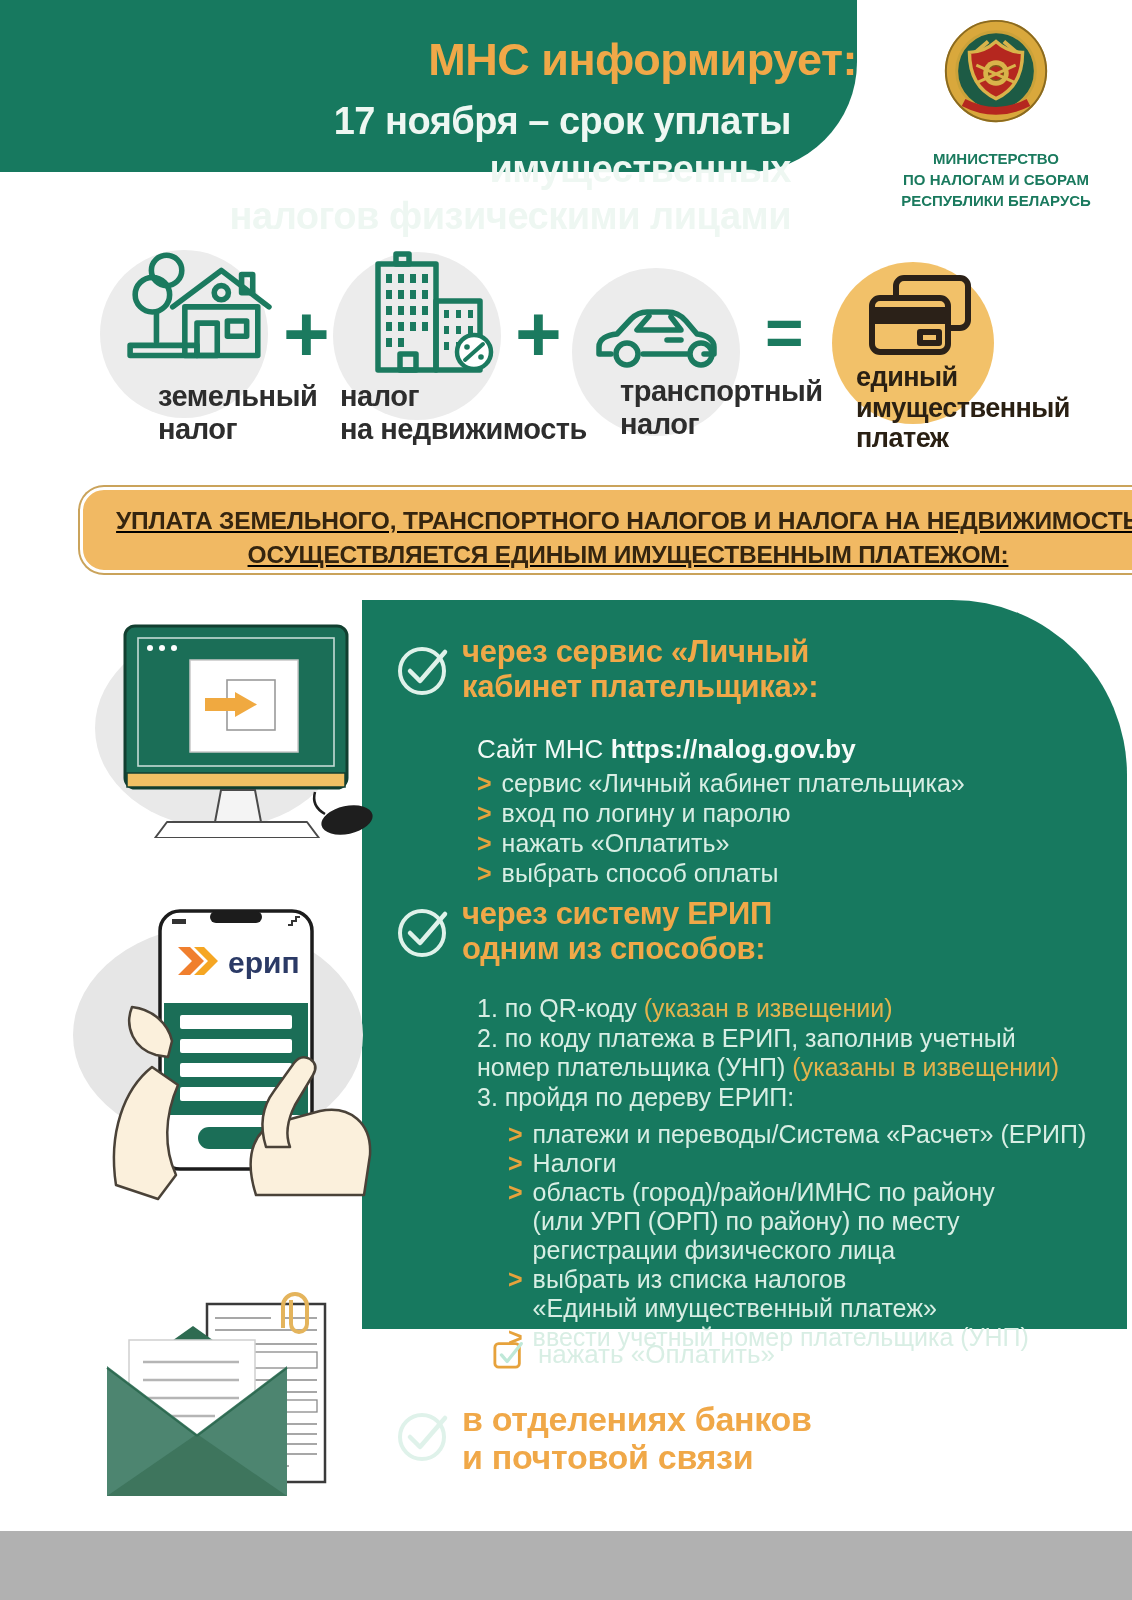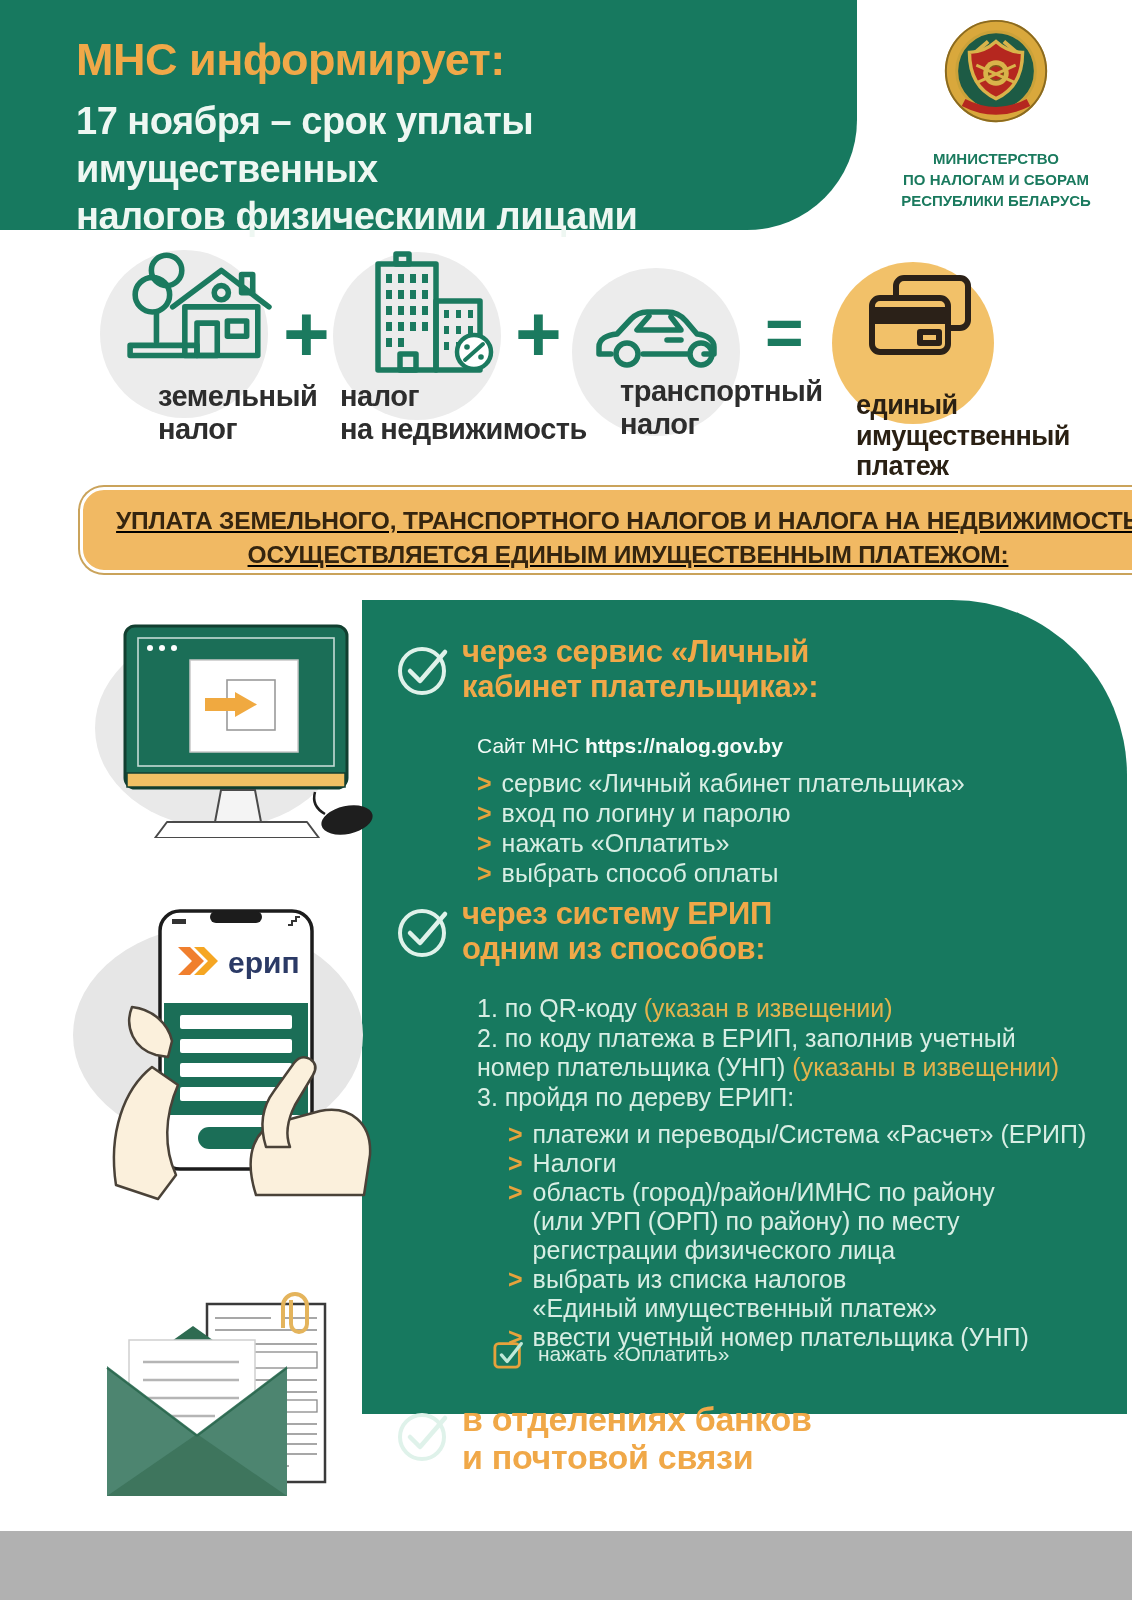--- a/index.html
+++ b/index.html
@@ -9,8 +9,8 @@
   .pre{white-space:pre-line;}
 
   
-  .hdr{left:0;top:0;width:857px;height:230px;background:#17795f;
-       border-bottom-right-radius:110px;box-sizing:border-box;padding:34px 0 0 76px;}
+  .hdr{left:0;top:0;width:857px;height:172px;background:#17795f;
+       border-bottom-right-radius:110px;box-sizing:border-box;padding:34px 0 0 76px;text-align:right;}
   .brand{font-size:45px;font-weight:bold;color:#f0a848;letter-spacing:-0.5px;}
   .title{margin-top:12px;width:715px;font-size:38px;font-weight:bold;color:#eef7f2;
          line-height:1.25;letter-spacing:-0.5px;}

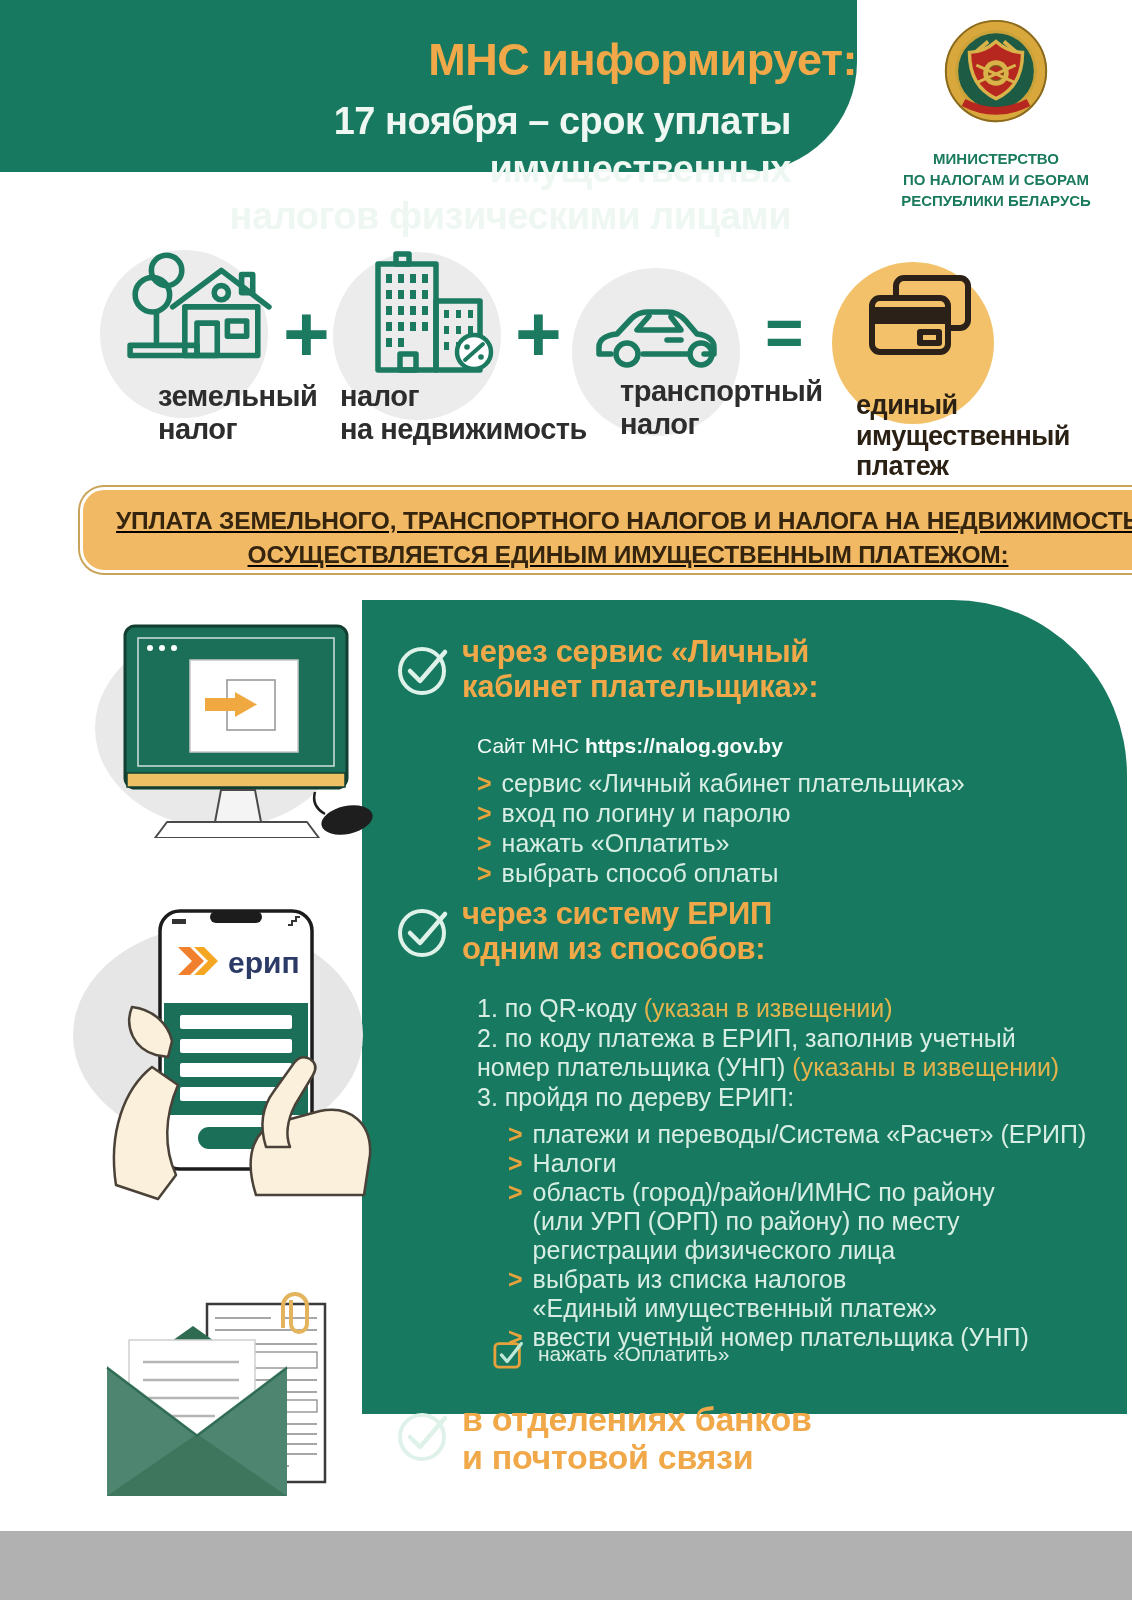--- a/index.html
+++ b/index.html
@@ -166,7 +166,7 @@
       <rect x="58" y="60" width="19" height="11"></rect>
     </g>
   </svg>
-  <div class="abs tax-label pre" style="left:856px;top:362px;font-size:27px;color:#2a2013;margin-top:28px;">единый
+  <div class="abs tax-label pre" style="left:856px;top:362px;font-size:27px;color:#2a2013;">единый
 имущественный
 платеж</div>
 </section>

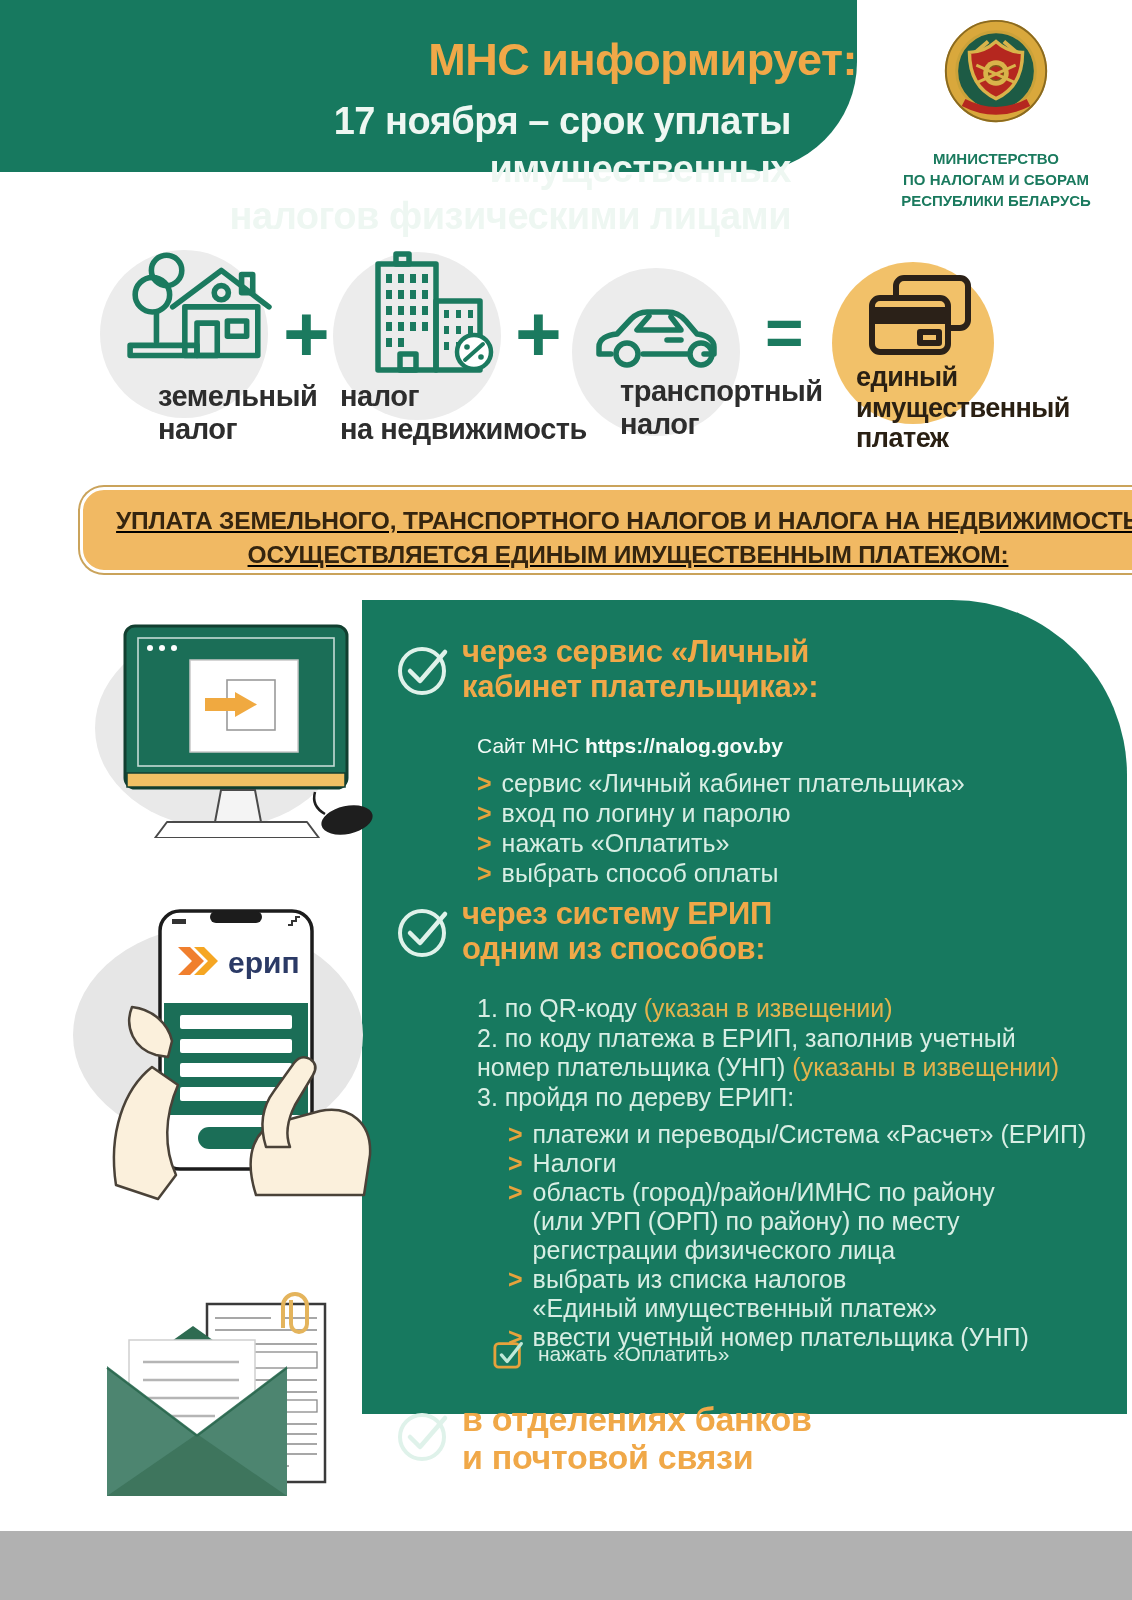--- a/index.html
+++ b/index.html
@@ -33,7 +33,7 @@
   .banner-text{font-size:24.5px;font-weight:bold;color:#35250f;line-height:1.4;letter-spacing:-0.2px;}
 
   
-  .panel{left:362px;top:600px;width:765px;height:814px;background:#17795f;
+  .panel{left:362px;top:600px;width:765px;height:729px;background:#17795f;
          border-top-right-radius:175px;}
   .sec-head{font-size:31px;font-weight:bold;color:#f0a848;line-height:1.13;letter-spacing:-0.3px;}
   .body-line{font-size:21px;color:#f2faf6;}

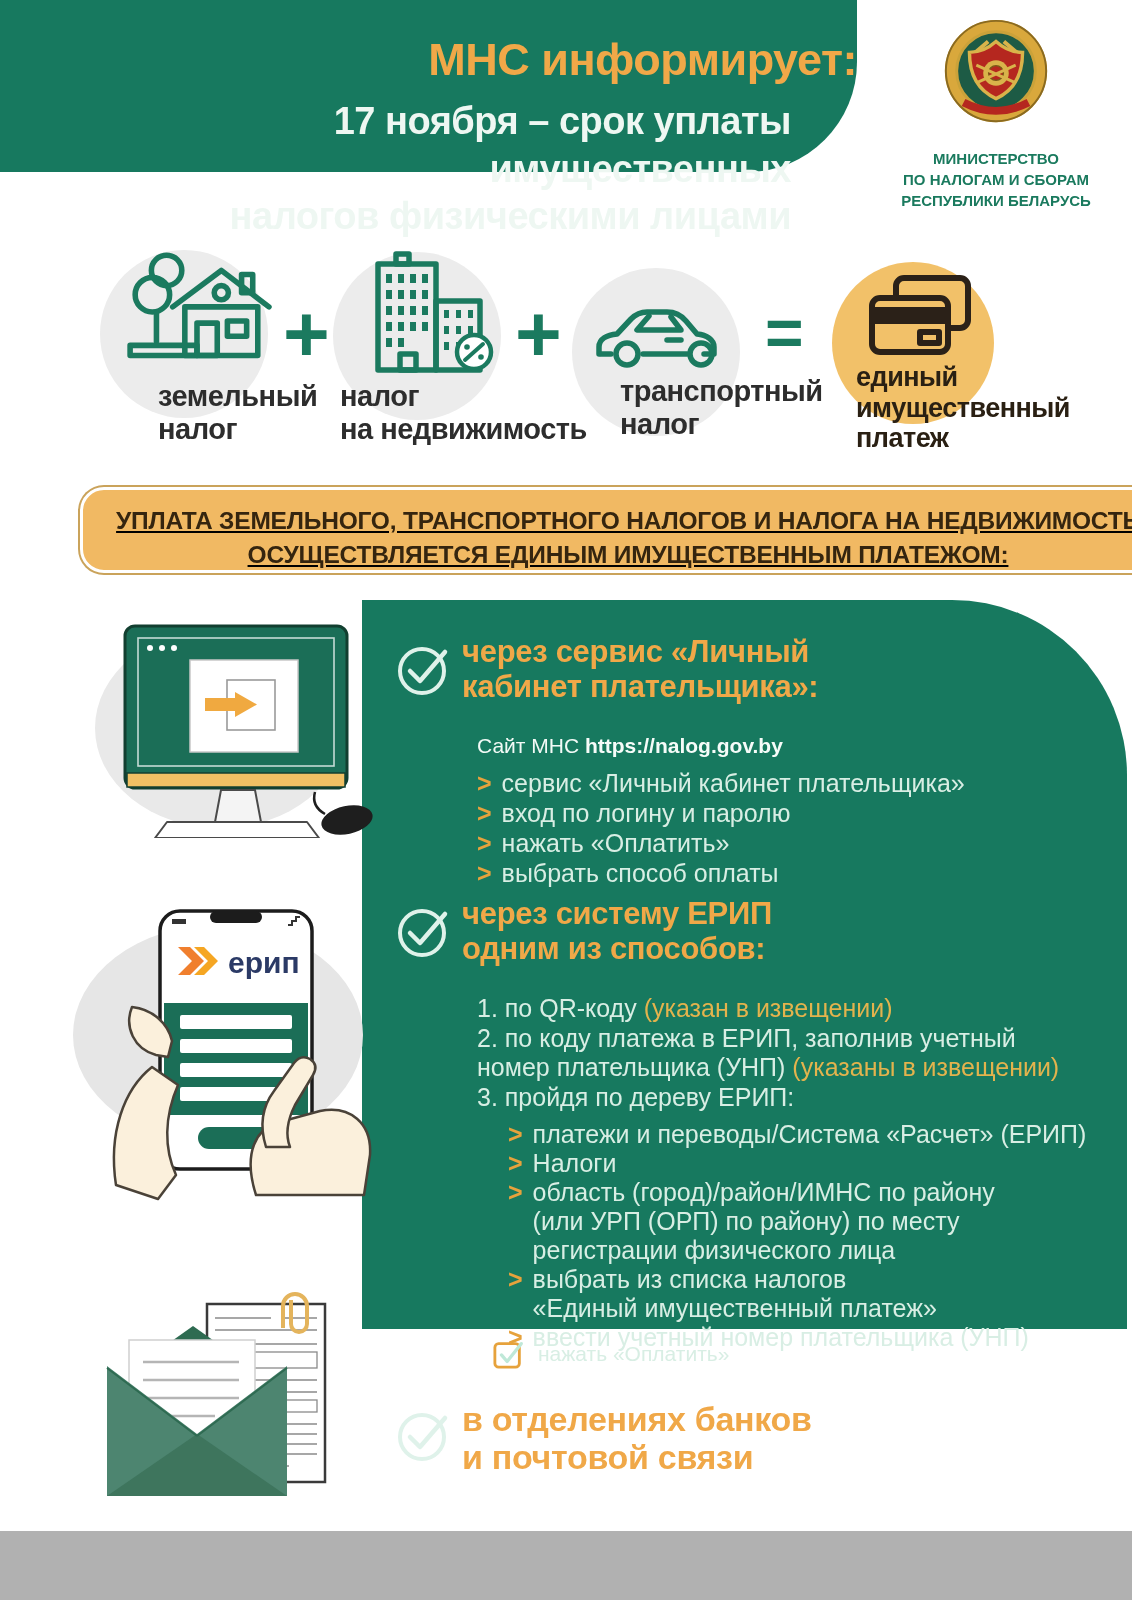--- a/index.html
+++ b/index.html
@@ -36,7 +36,7 @@
   .panel{left:362px;top:600px;width:765px;height:729px;background:#17795f;
          border-top-right-radius:175px;}
   .sec-head{font-size:31px;font-weight:bold;color:#f0a848;line-height:1.13;letter-spacing:-0.3px;}
-  .body-line{font-size:21px;color:#f2faf6;}
+  .body-line{font-size:26px;color:#f2faf6;}
   .mint{color:#d8eee4;}
   .url{font-weight:bold;color:#f6fcf9;}
   .brow{display:flex;gap:10px;font-size:25px;line-height:30px;color:#d8eee4;}

